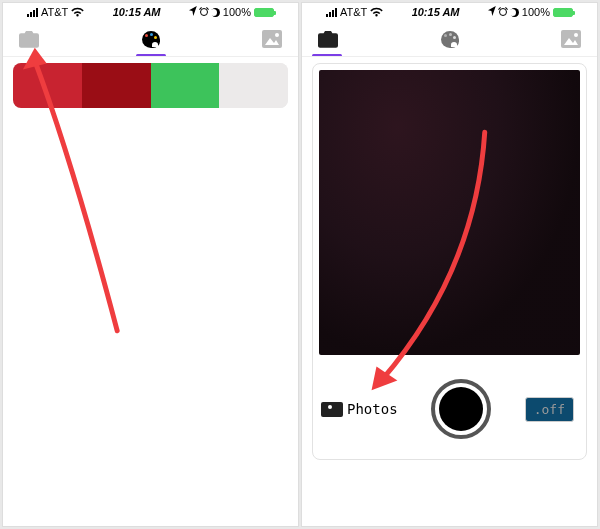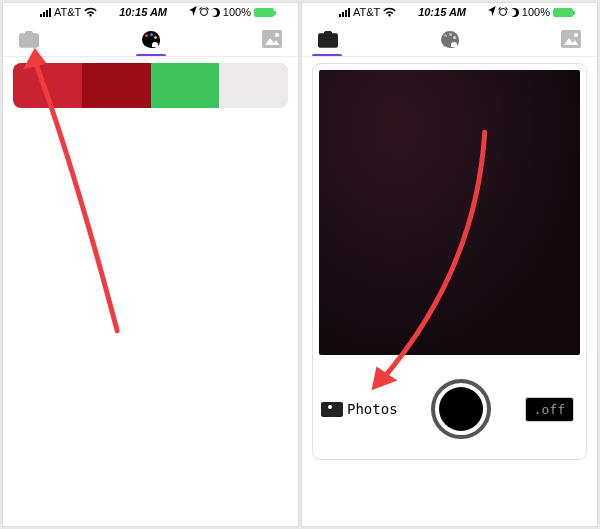--- a/index.html
+++ b/index.html
@@ -35,7 +35,6 @@
       font-weight: 500;
       color: #000;
       background: #fff;
-      margin-left: 13px;
     }
     .sb-left, .sb-right { display: flex; align-items: center; gap: 3px; }
     .sb-center { flex: 1; text-align: center; font-weight: 600; font-style: italic; }

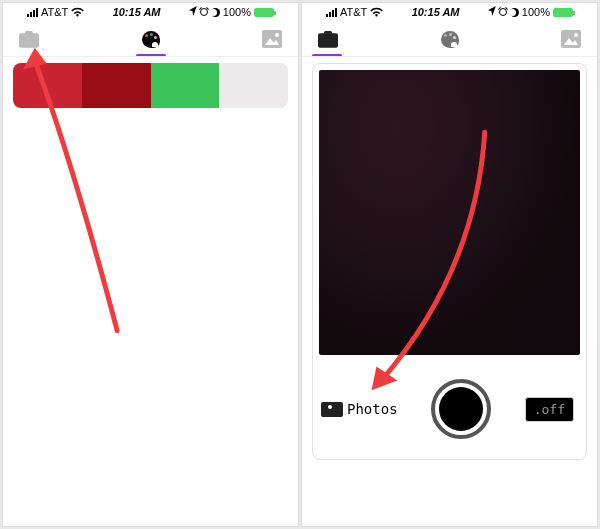--- a/index.html
+++ b/index.html
@@ -150,7 +150,7 @@
     .shutter-inner{width:44px;height:44px;border-radius:50%;background:#000;}
     .flash-btn{
       border:1px solid #ccc;border-radius:3px;padding:4px 8px;
-      font-family:Menlo,monospace;font-size:13px;color:#999;background:#000000;text-align:right;
+      font-family:Menlo,monospace;font-size:13px;color:#999;background:#0c4a6e;text-align:right;
     }
 
     

